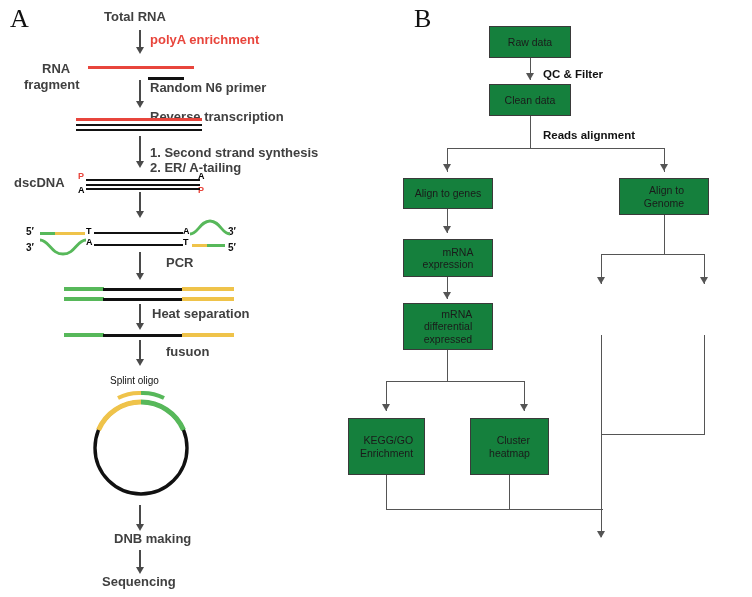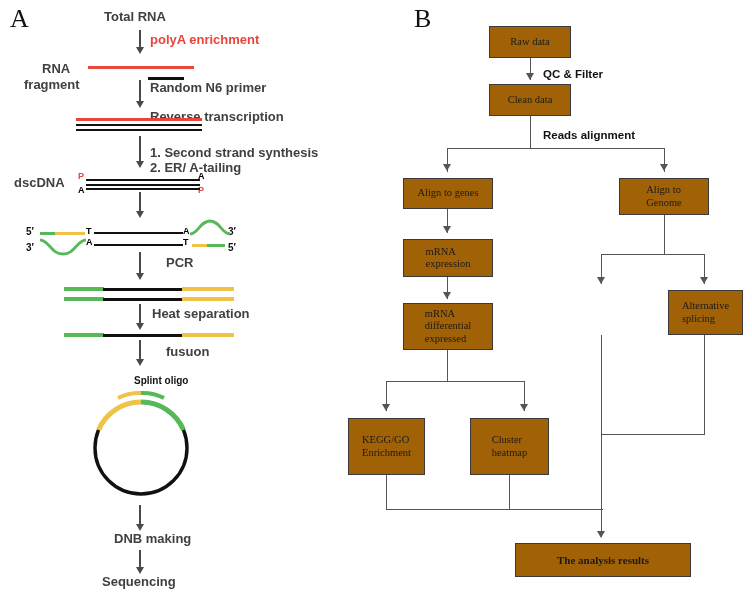--- a/index.html
+++ b/index.html
@@ -40,9 +40,9 @@
               border-top:7px solid #4a4a4a;}
 
   
-  .bbox{position:absolute;border:1.6px solid #3a3a3a;background:#a16207;
-        display:flex;align-items:center;justify-content:center;text-align:left;
-        font-family:Liberation Serif, serif;font-size:10.5px;color:#1a1a1a;
+  .bbox{position:absolute;border:1.6px solid #3a3a3a;background:#15803d;
+        display:flex;align-items:center;justify-content:center;text-align:right;
+        font-family:Liberation Sans, sans-serif;font-size:10.5px;color:#1a1a1a;
         line-height:12.5px;box-sizing:border-box;}
   .bbox.bold{font-weight:bold;font-size:11px;}
   .bline{position:absolute;background:#555;}

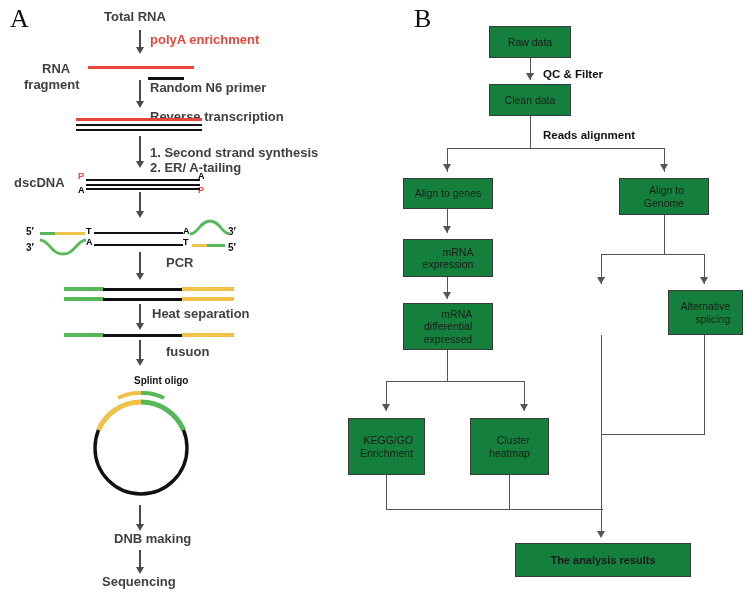--- a/index.html
+++ b/index.html
@@ -241,8 +241,6 @@
   <div class="bline" style="left:703.6px;top:254px;width:1.4px;height:30px;"></div>
   <div class="bhead" style="left:699.6px;top:277px;"></div>
 
-  <div class="bbox" style="left:668px;top:290px;width:75px;height:45px;white-space:pre-line;">Alternative
-splicing</div>
 
   <div class="bline" style="left:601px;top:335px;width:1.4px;height:185px;"></div>
   <div class="bline" style="left:703.6px;top:335px;width:1.4px;height:100px;"></div>

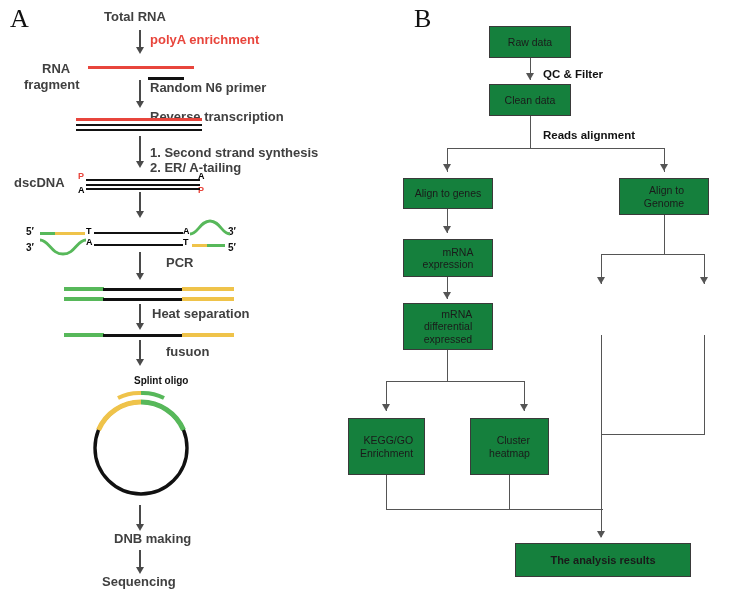--- a/index.html
+++ b/index.html
@@ -22,8 +22,8 @@
   .a-tiny.red{color:#e8453c;}
   .a-prime{font-family:"Liberation Sans",sans-serif;font-weight:bold;
            font-size:10px;color:#111;line-height:10px;white-space:pre;}
-  .a-splint{font-family:"Liberation Sans",sans-serif;font-weight:bold;
-            font-size:10px;color:#111;line-height:11px;white-space:pre;margin-left:24px;}
+  .a-splint{font-family:"Liberation Sans",sans-serif;font-weight:normal;
+            font-size:10px;color:#111;line-height:11px;white-space:pre;}
 
   
   .bar{position:absolute;border-radius:0;}

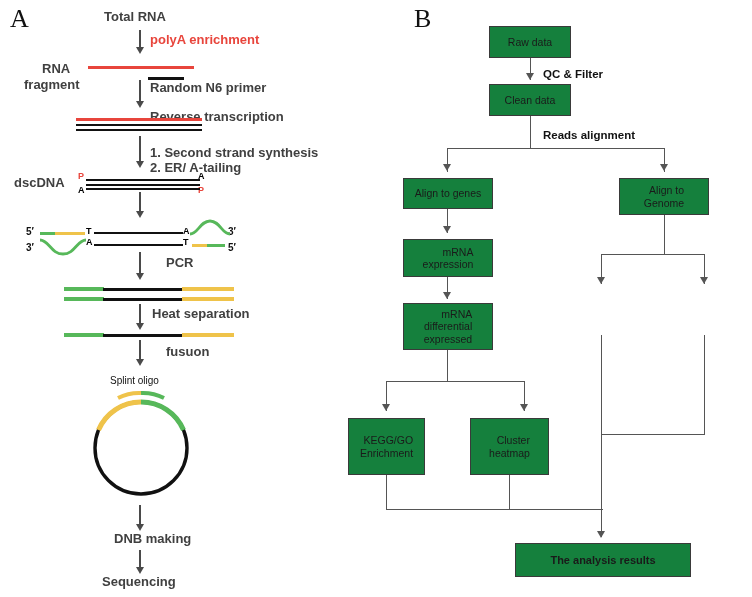--- a/index.html
+++ b/index.html
@@ -253,7 +253,6 @@
   <div class="bline" style="left:601px;top:509px;width:1.4px;height:28px;"></div>
   <div class="bhead" style="left:597px;top:531px;"></div>
 
-  <div class="bbox bold" style="left:515px;top:543px;width:176px;height:34px;">The analysis results</div>
 
 </div>
 

